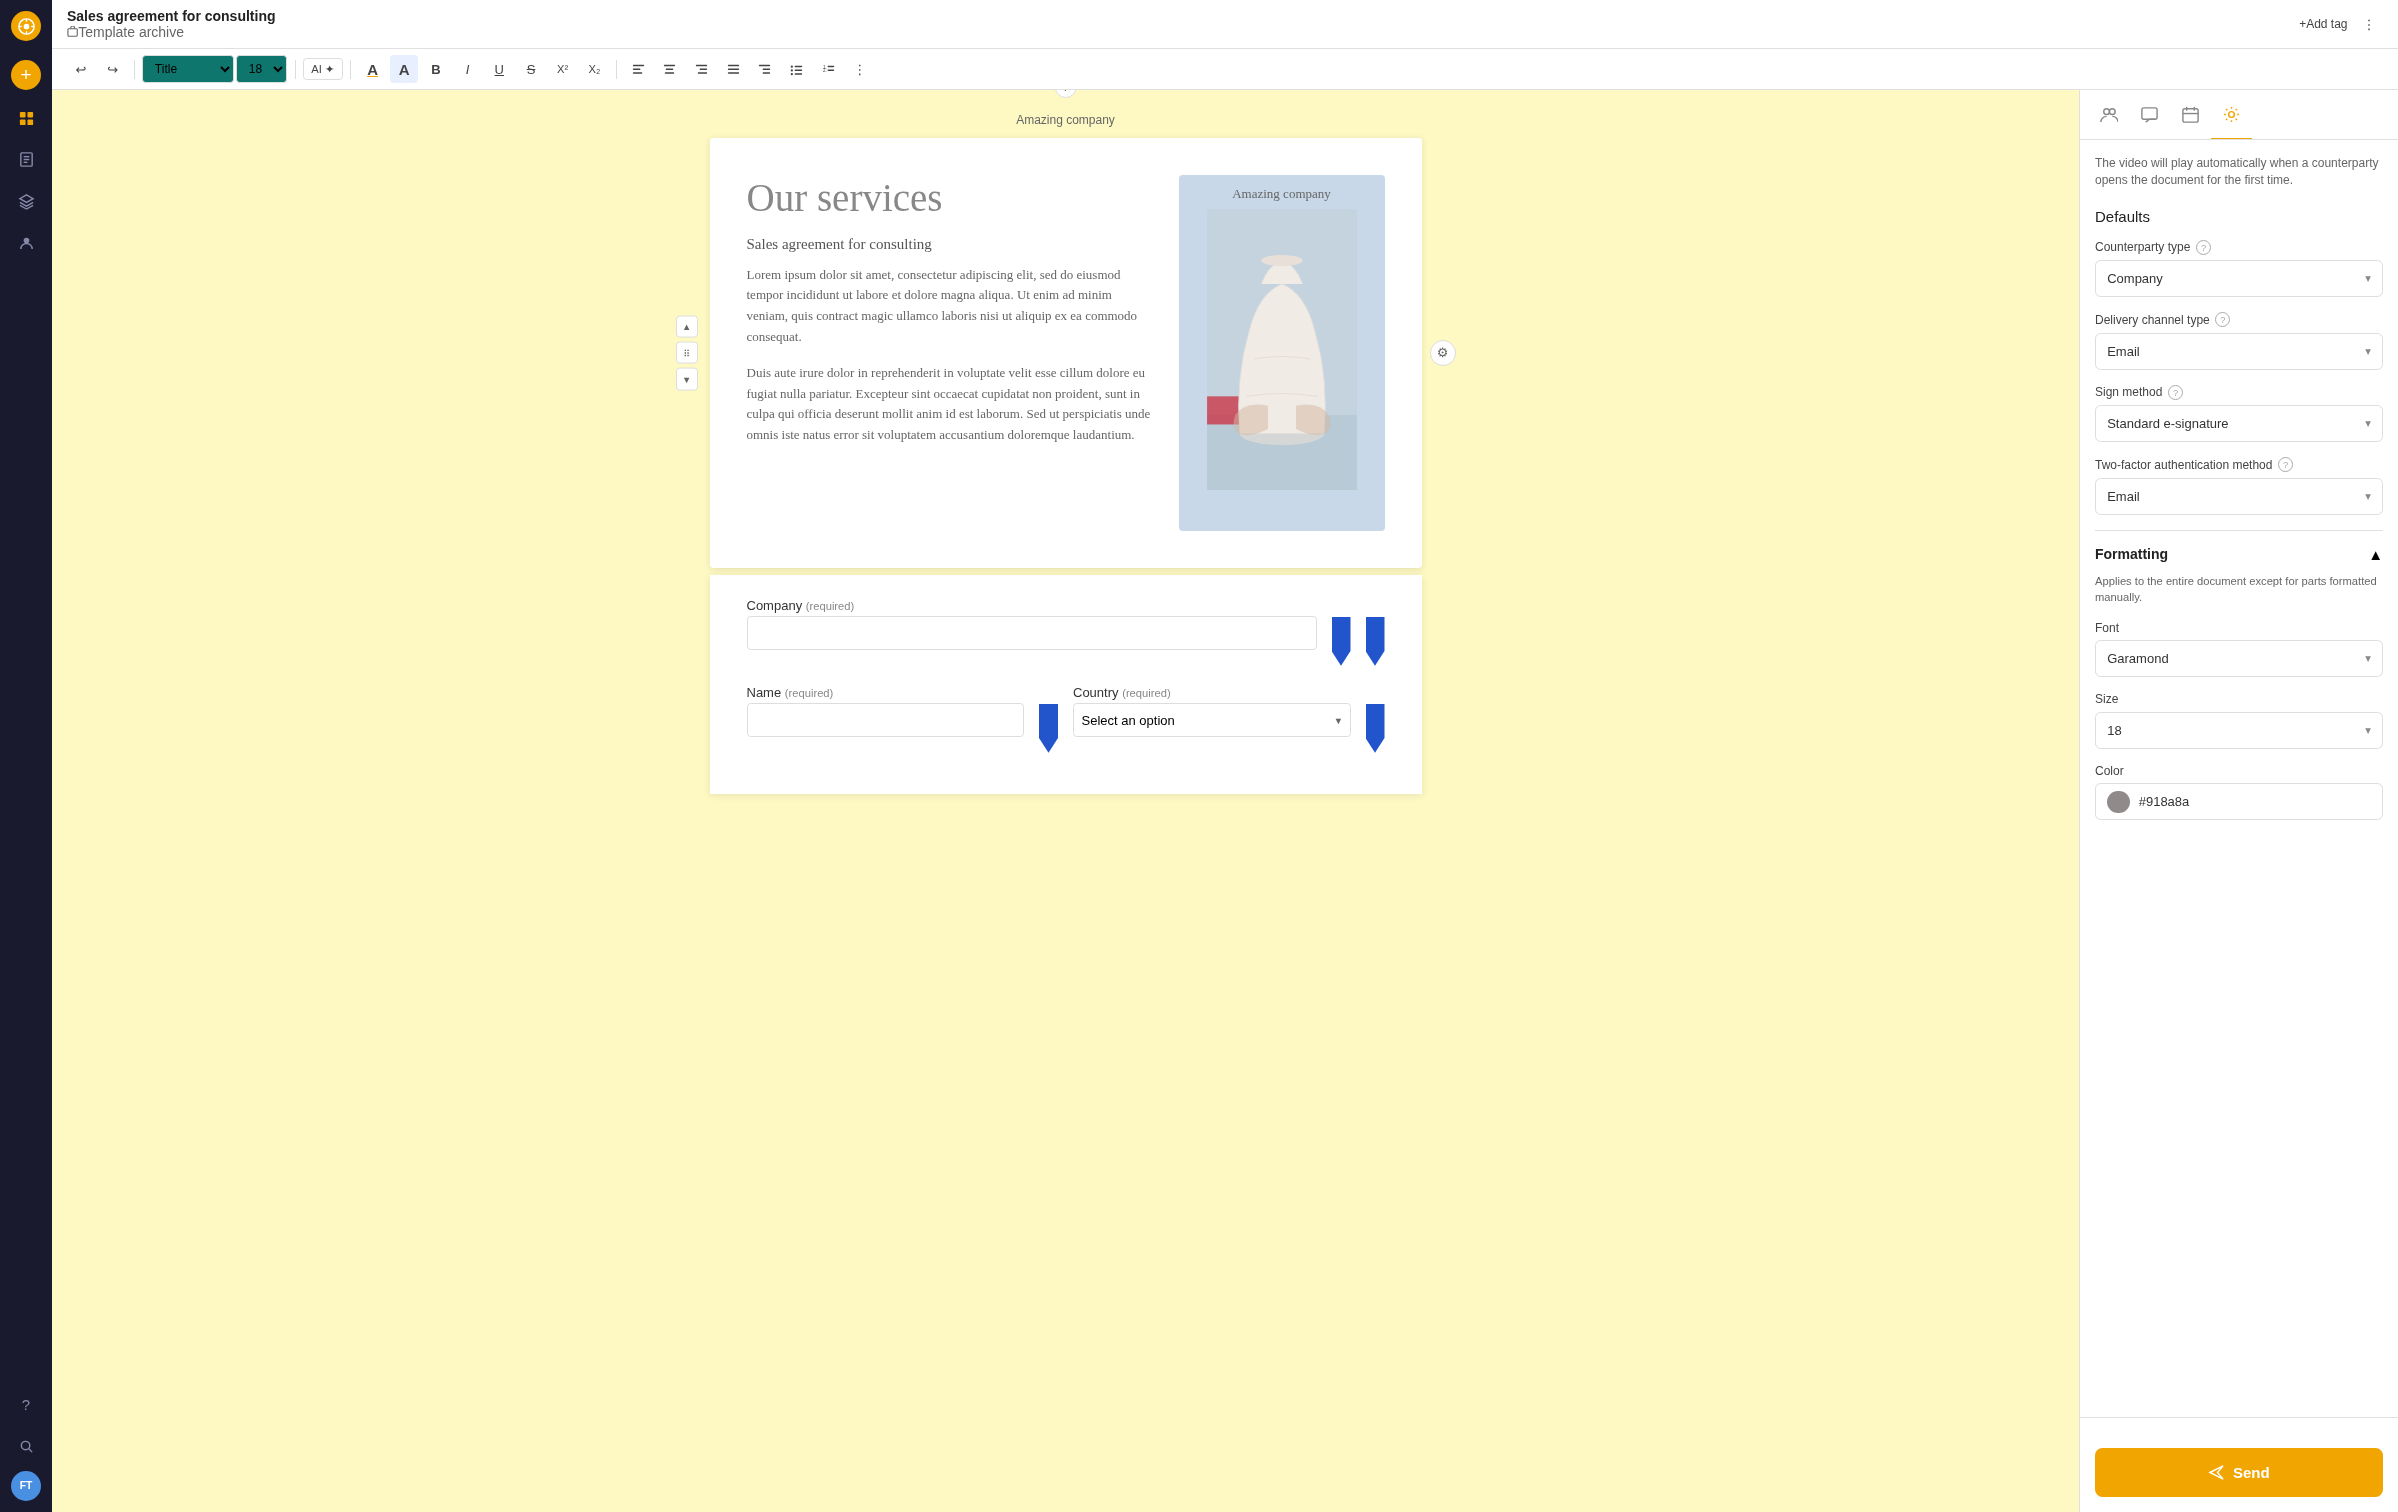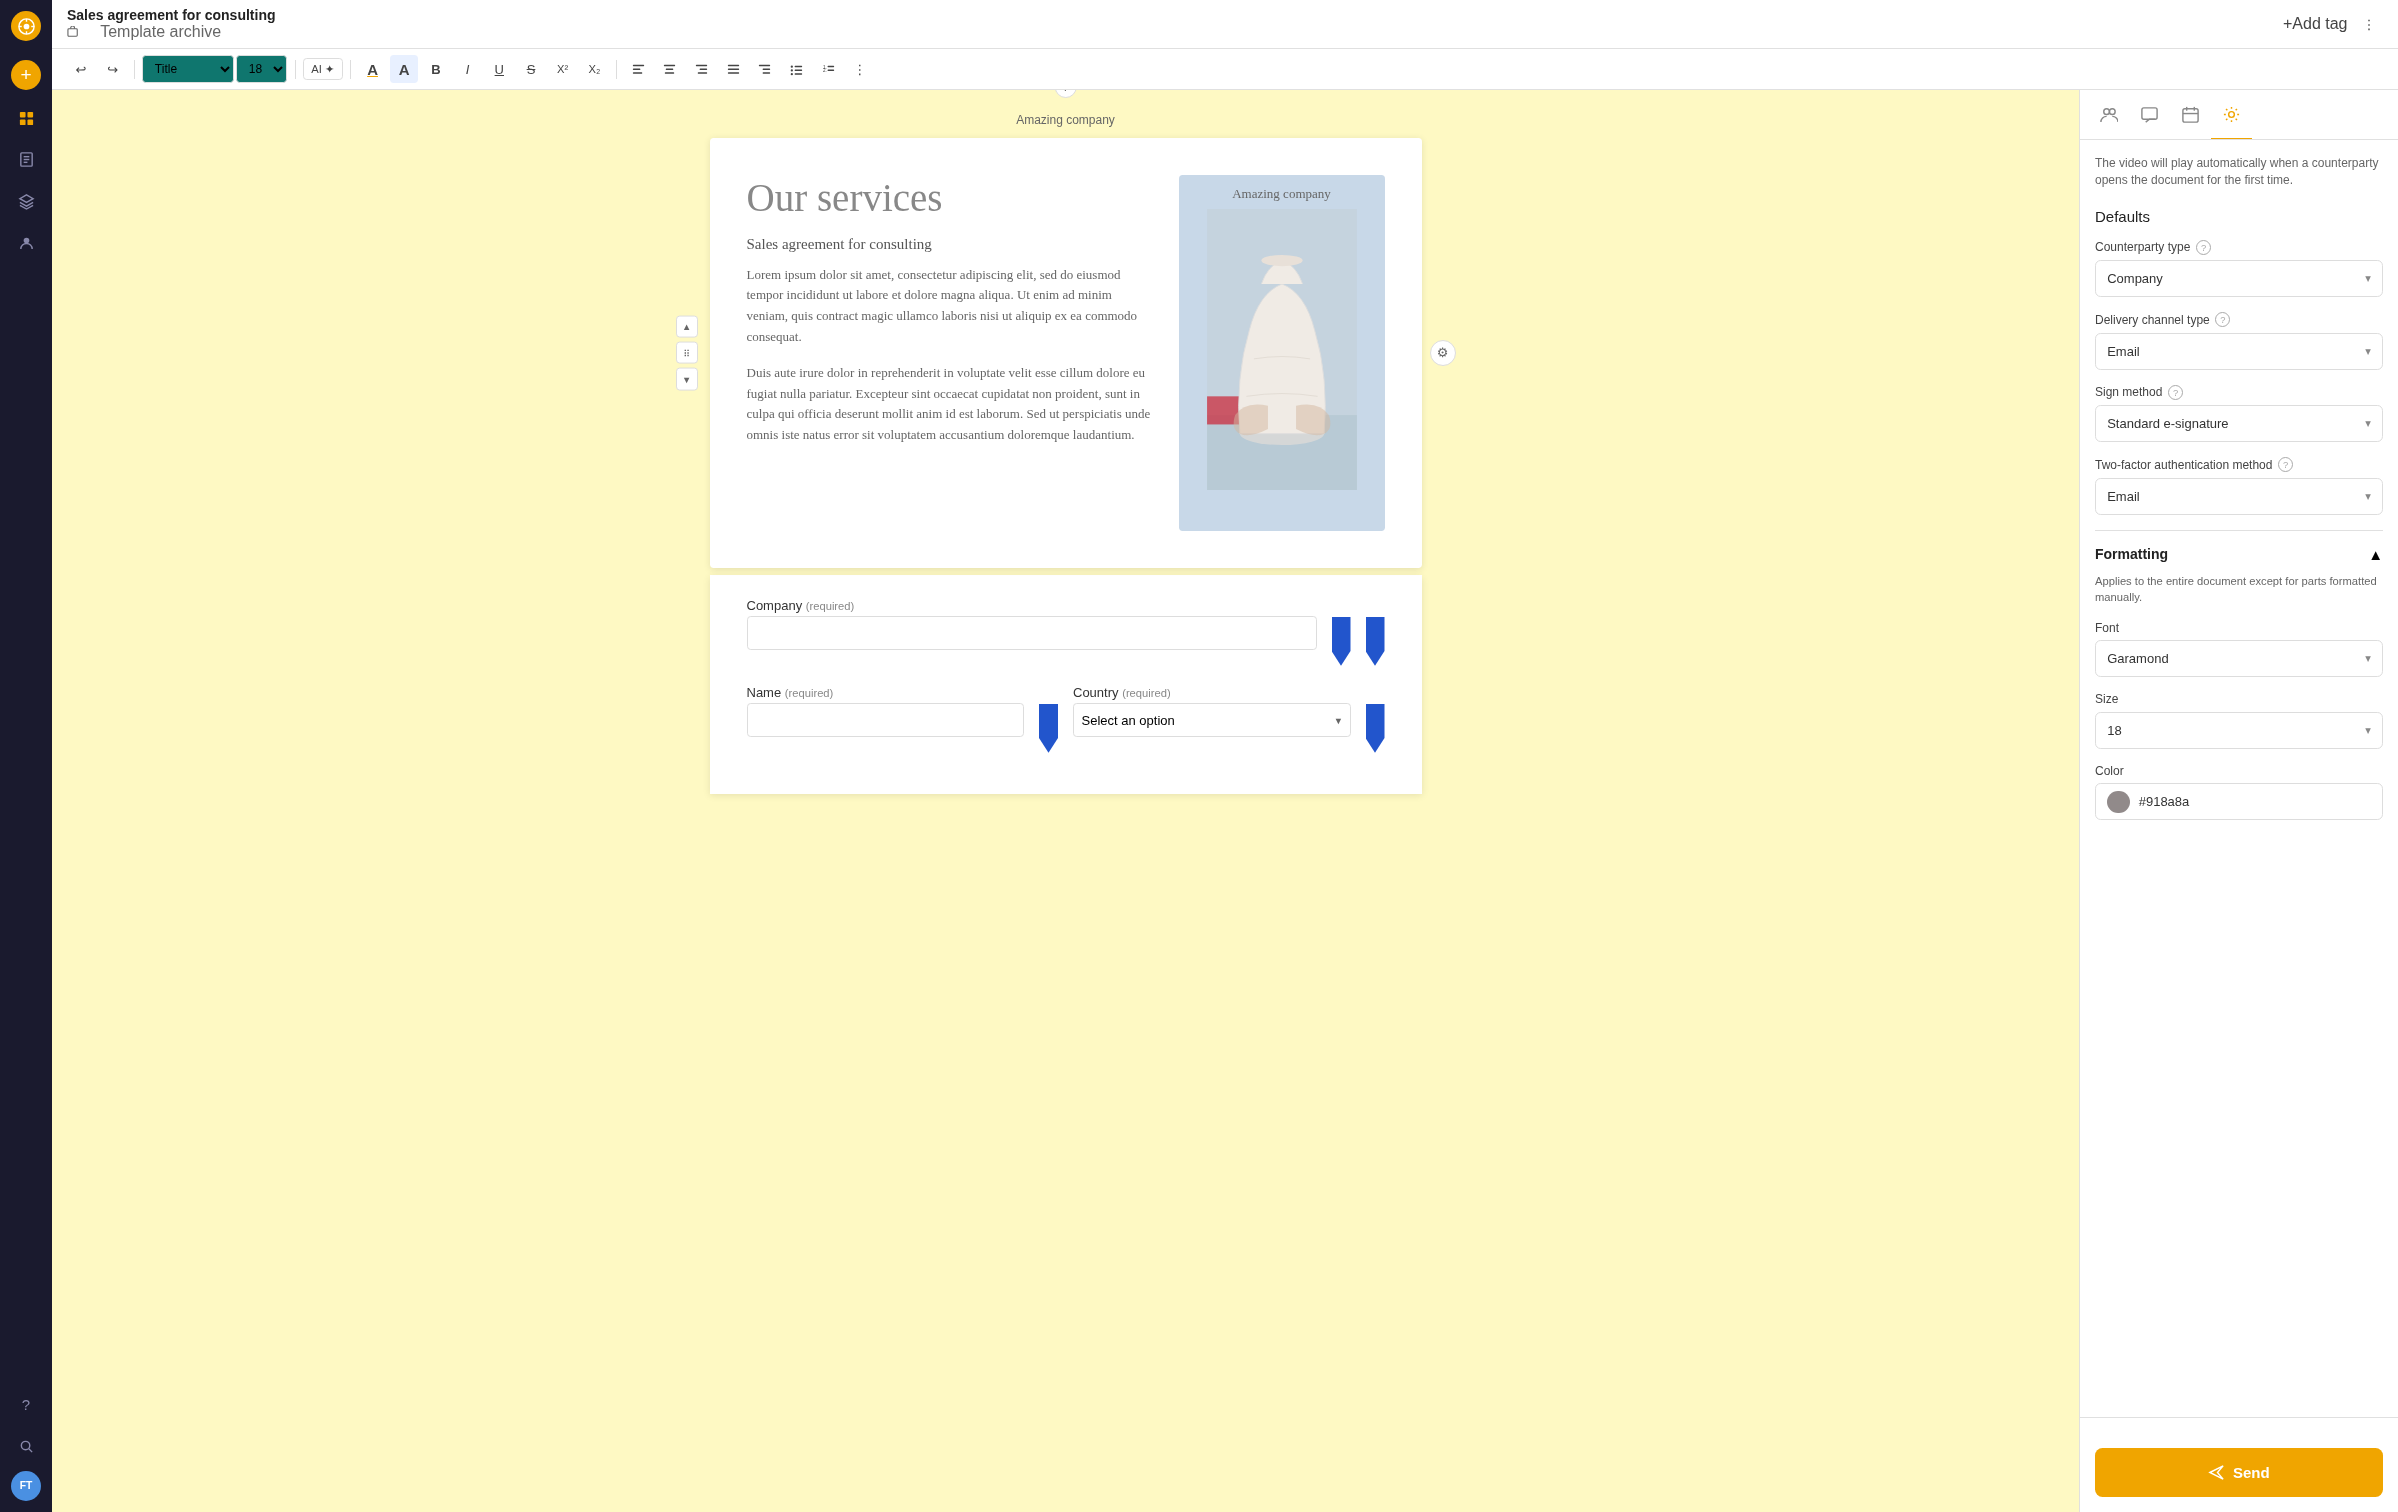--- a/index.html
+++ b/index.html
@@ -72,7 +72,7 @@
       gap: 7.5px;
     }
     .doc-title { font-size: 14px; font-weight: 600; color: #222; }
-    .template-archive { font-size: 16px; color: #666; display: flex; align-items: center; gap: 22px; }
+    .template-archive { font-size: 14px; color: #666; display: flex; align-items: center; gap: 0; }
     .top-bar-right { margin-left: auto; display: flex; align-items: center; gap: 7.5px; }
     .add-tag-btn {
       display: flex; align-items: center; gap: 3.7px;

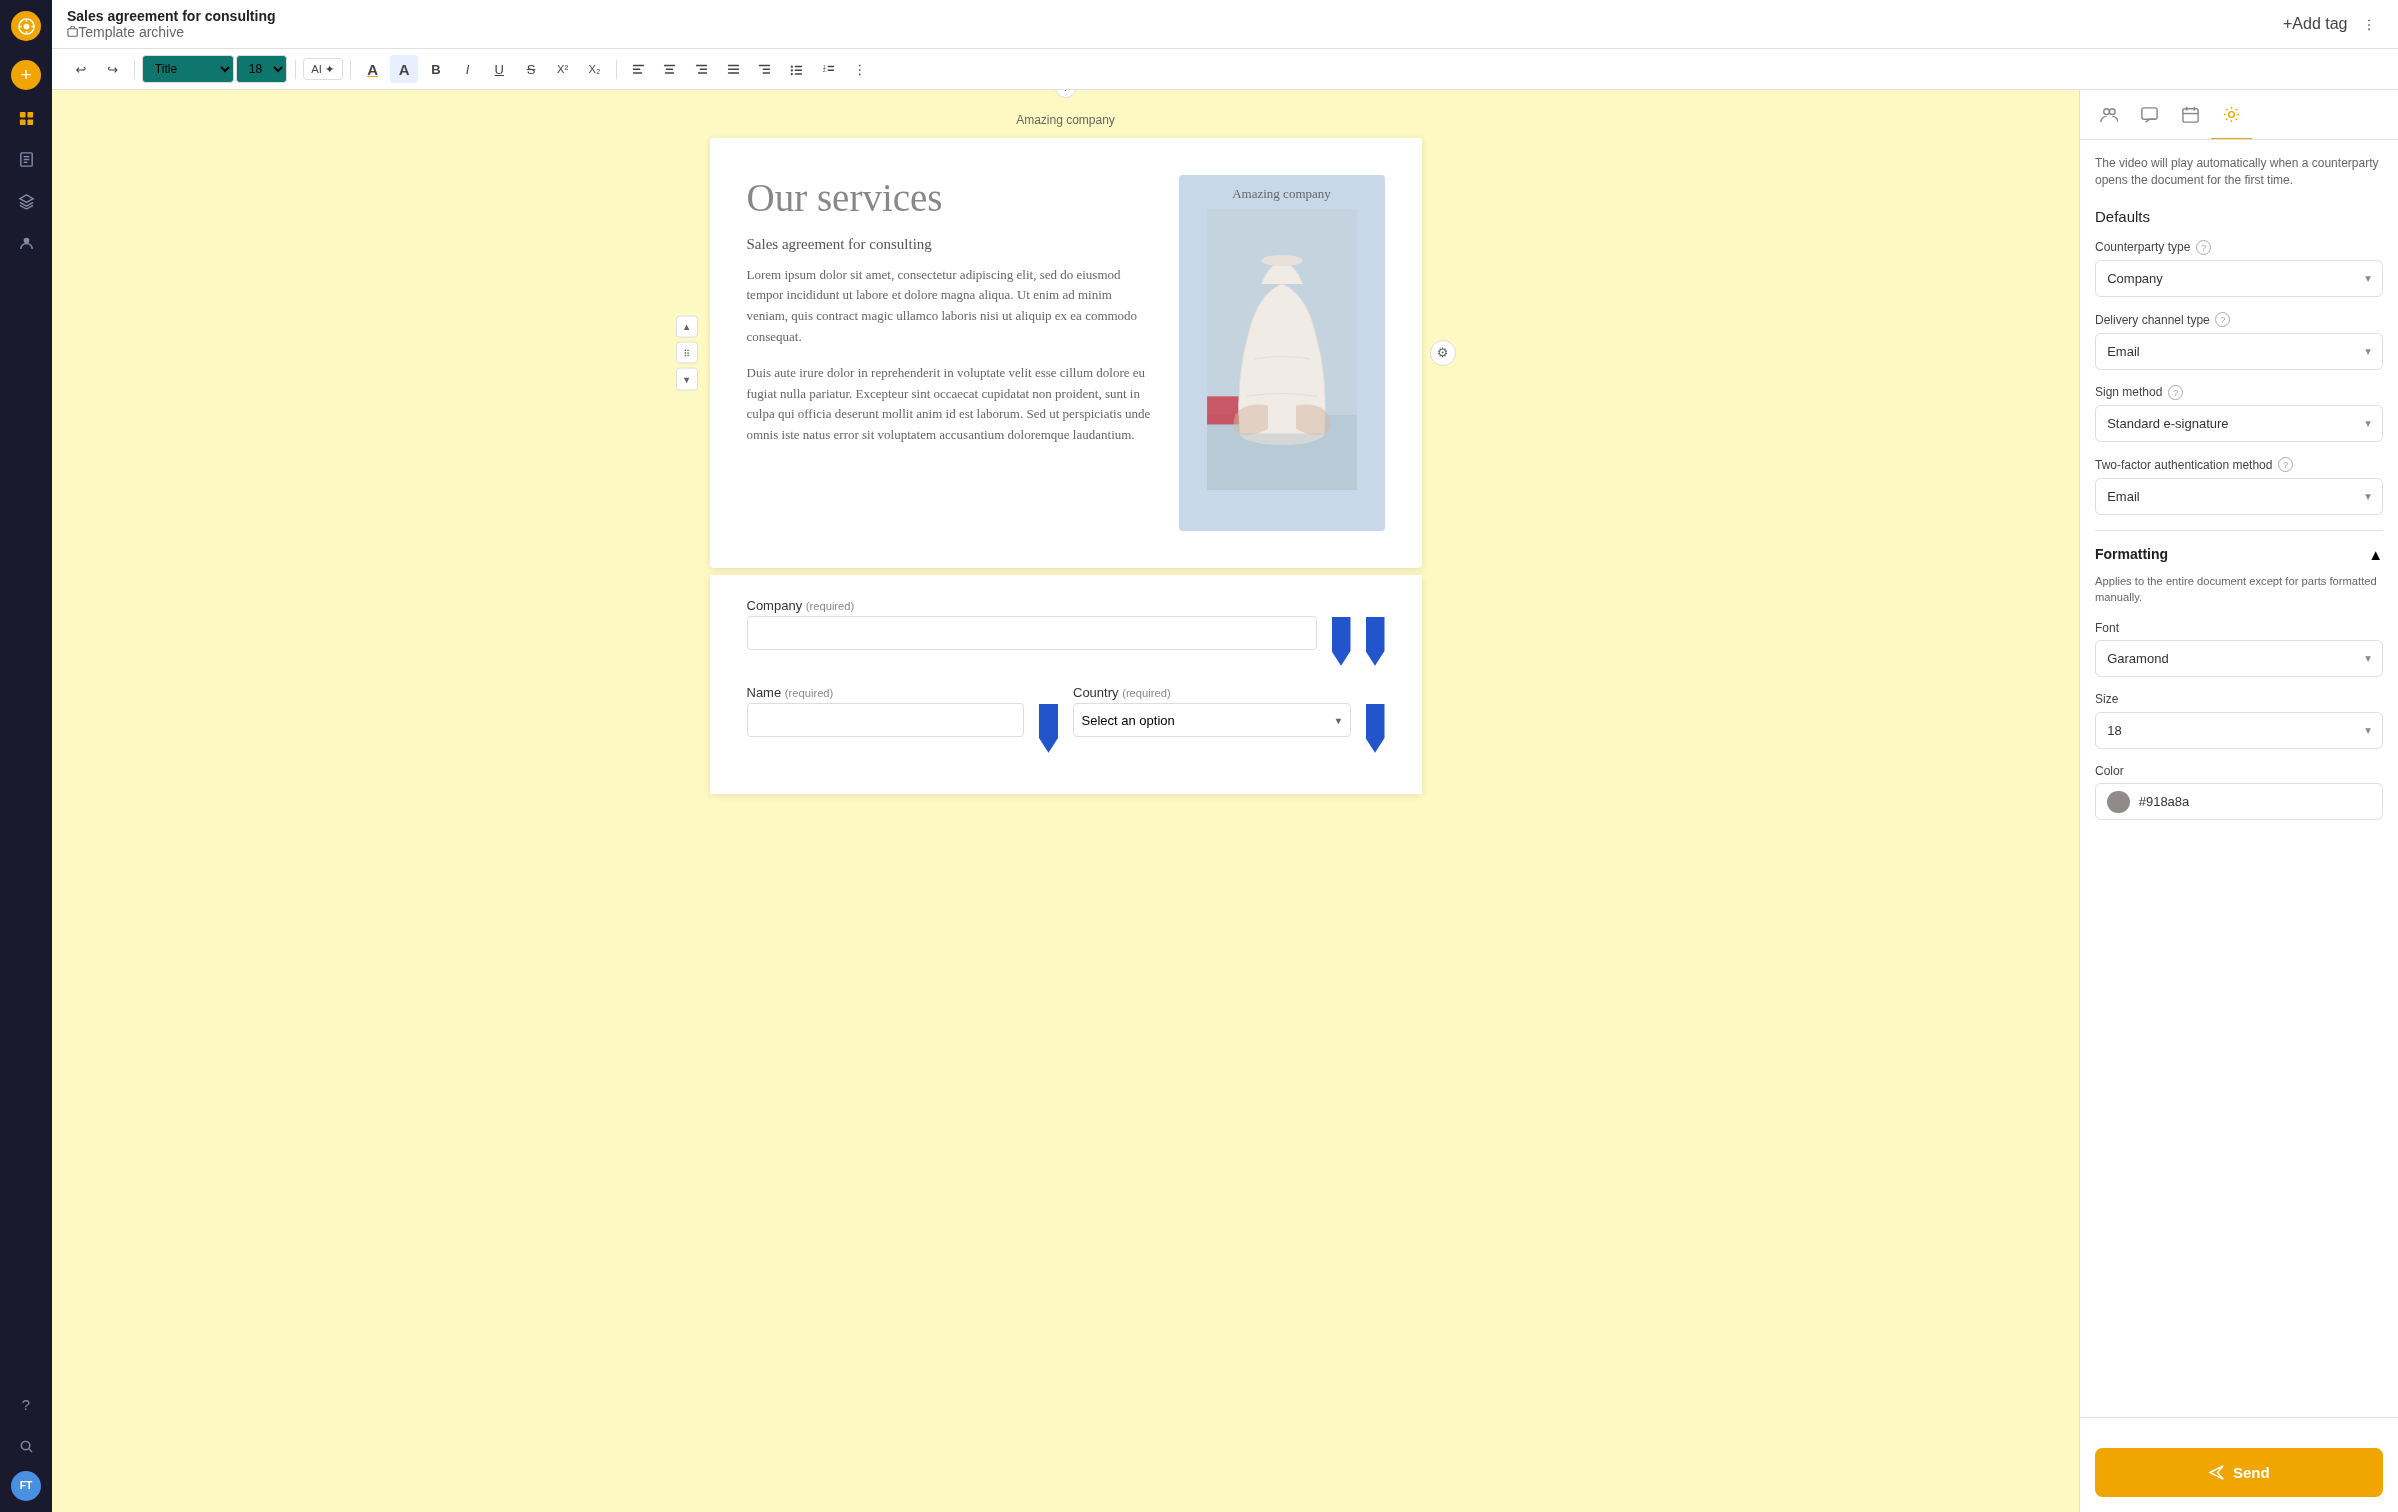--- a/index.html
+++ b/index.html
@@ -76,7 +76,7 @@
     .top-bar-right { margin-left: auto; display: flex; align-items: center; gap: 7.5px; }
     .add-tag-btn {
       display: flex; align-items: center; gap: 3.7px;
-      font-size: 16px; color: #444;
+      font-size: 12px; color: #444;
       border: none; background: transparent; cursor: pointer;
     }
 

